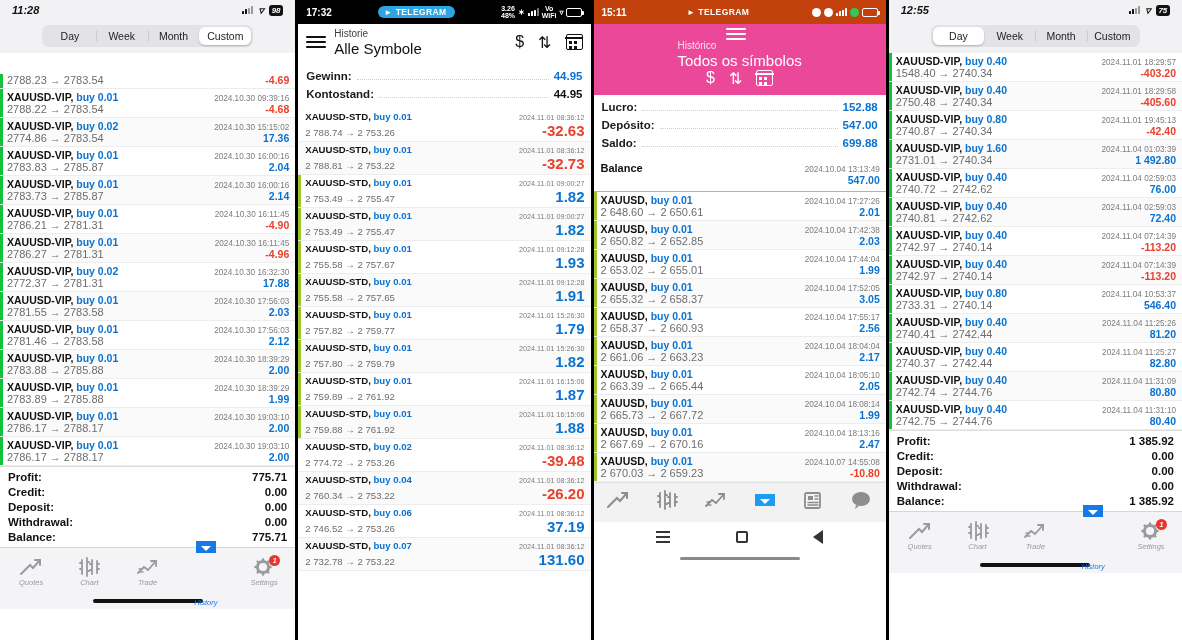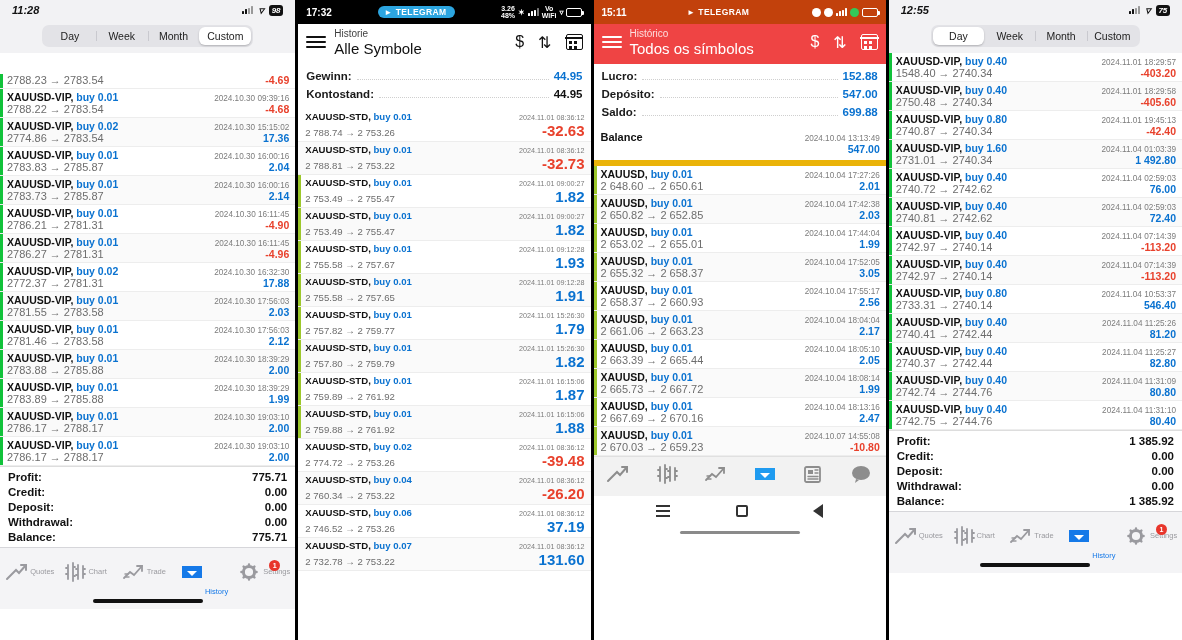--- a/index.html
+++ b/index.html
@@ -69,7 +69,7 @@
     display:flex; align-items:center; padding:4px 8px 7px;
     background:#fff; color:#111;
   }
-  .app-head.blue { background:#ef4444; color:#fff; }
+  .app-head.blue { background:#ec4899; color:#fff;flex-direction:column; }
   .burger { width:20px; display:flex; flex-direction:column; gap:3px; margin-right:8px; flex:none; }
   .burger span { height:2px; background:currentColor; border-radius:1px; display:block; }
   .ht { flex:1; line-height:1.15; }

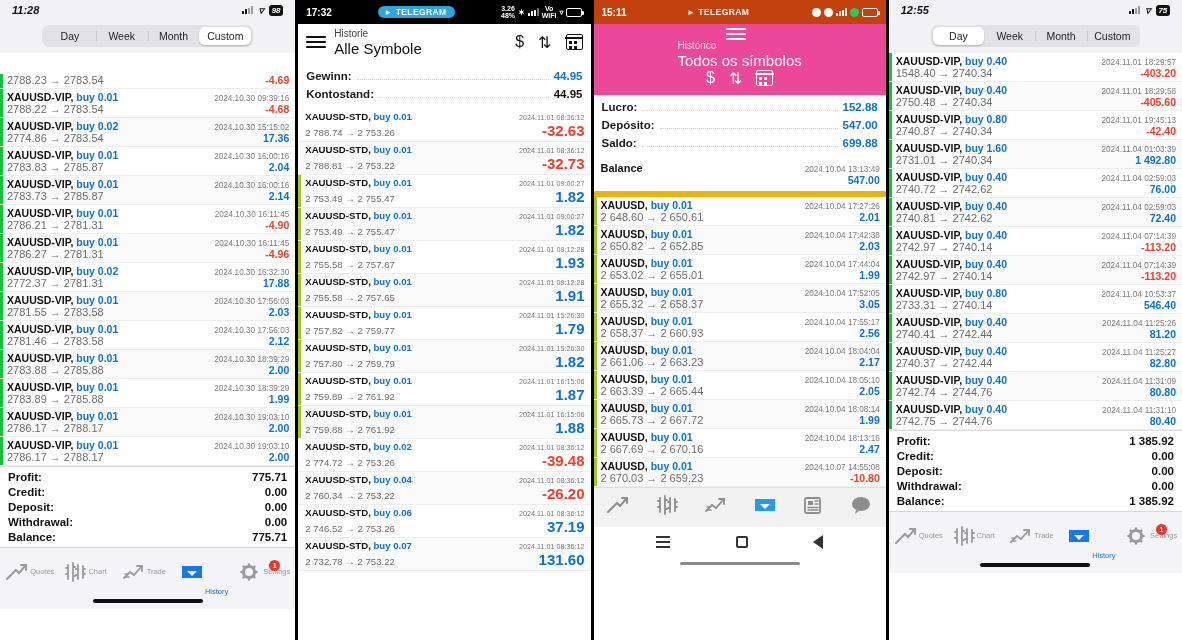--- a/index.html
+++ b/index.html
@@ -116,7 +116,7 @@
   .deal.small .when { font-size:7.2px; }
   .deal.small .pl { font-size:15px; }
 
-  .balrow { padding:4px 6px 5px 7px; border-bottom:6px solid #eab308; background:#fff; }
+  .balrow { padding:4px 6px 5px 7px; border-bottom:1px solid #eab308; background:#fff; }
   .balrow .sym { font-size:11px; }
 
   

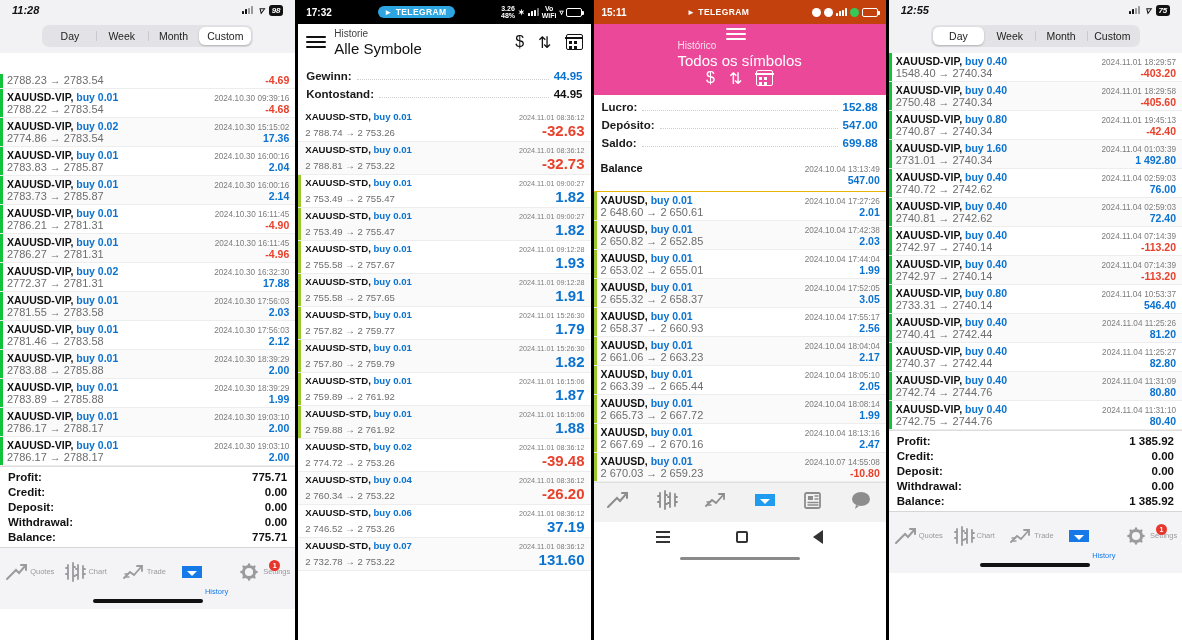--- a/index.html
+++ b/index.html
@@ -129,7 +129,7 @@
     display:flex; align-items:center; justify-content:space-around;
     padding:4px 2px 2px; height:46px;
   }
-  .tab { display:flex; flex-direction:row; align-items:center; gap:1px; position:relative; width:52px; }
+  .tab { display:flex; flex-direction:column; align-items:center; gap:1px; position:relative; width:52px;font-style:italic; }
   .tab .lbl { font-size:7.5px; color:#9a9a9f; }
   .tab.on .lbl { color:#1579e8;margin-top:40px; }
   .tab svg { display:block; }

